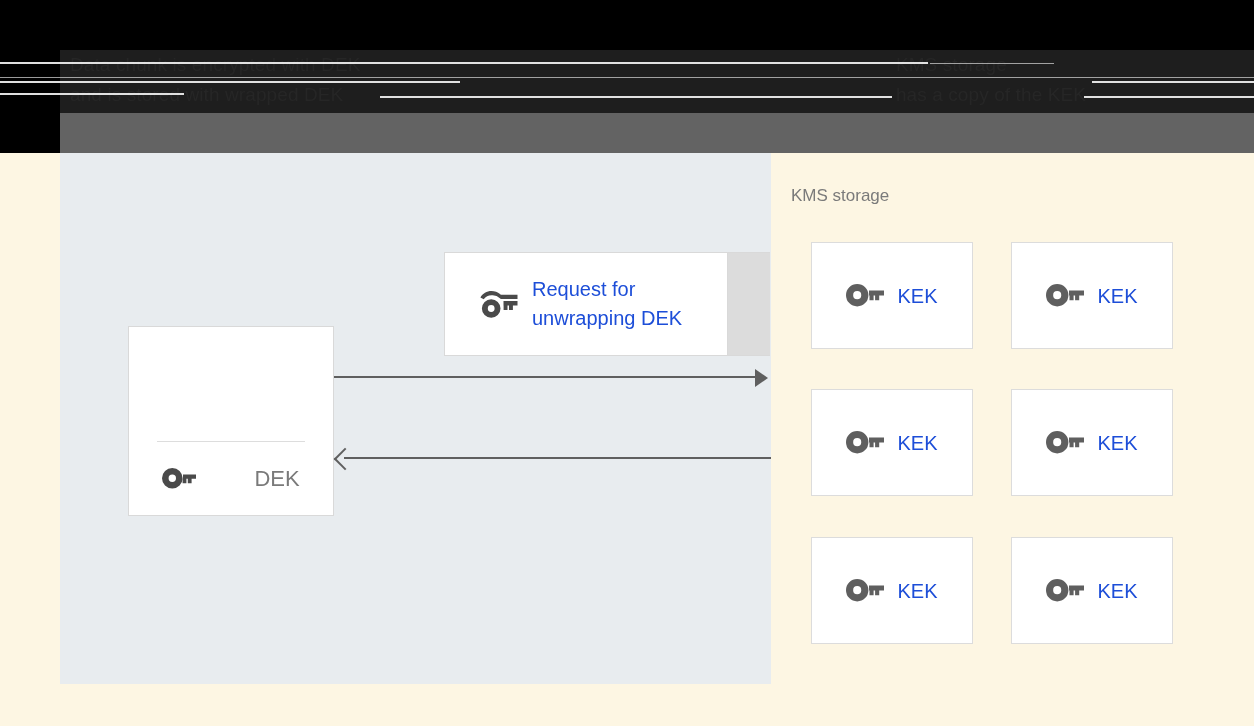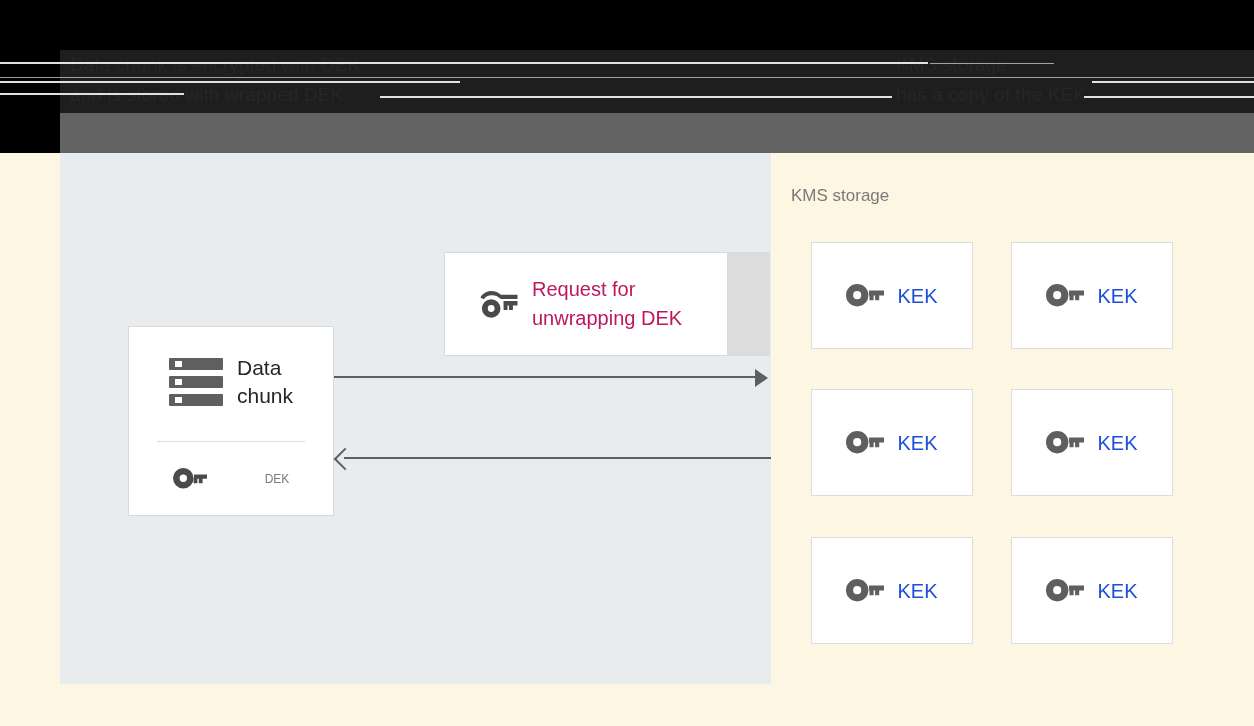--- a/index.html
+++ b/index.html
@@ -168,7 +168,7 @@
   }
   .msgbox .icon { margin-left: 33px; margin-right: 14px; flex: 0 0 auto; }
   .msg-text {
-    color: #be185d;
+    color: #1d4ed8;
     font-size: 20px;
     line-height: 29px;
     white-space: pre-line;

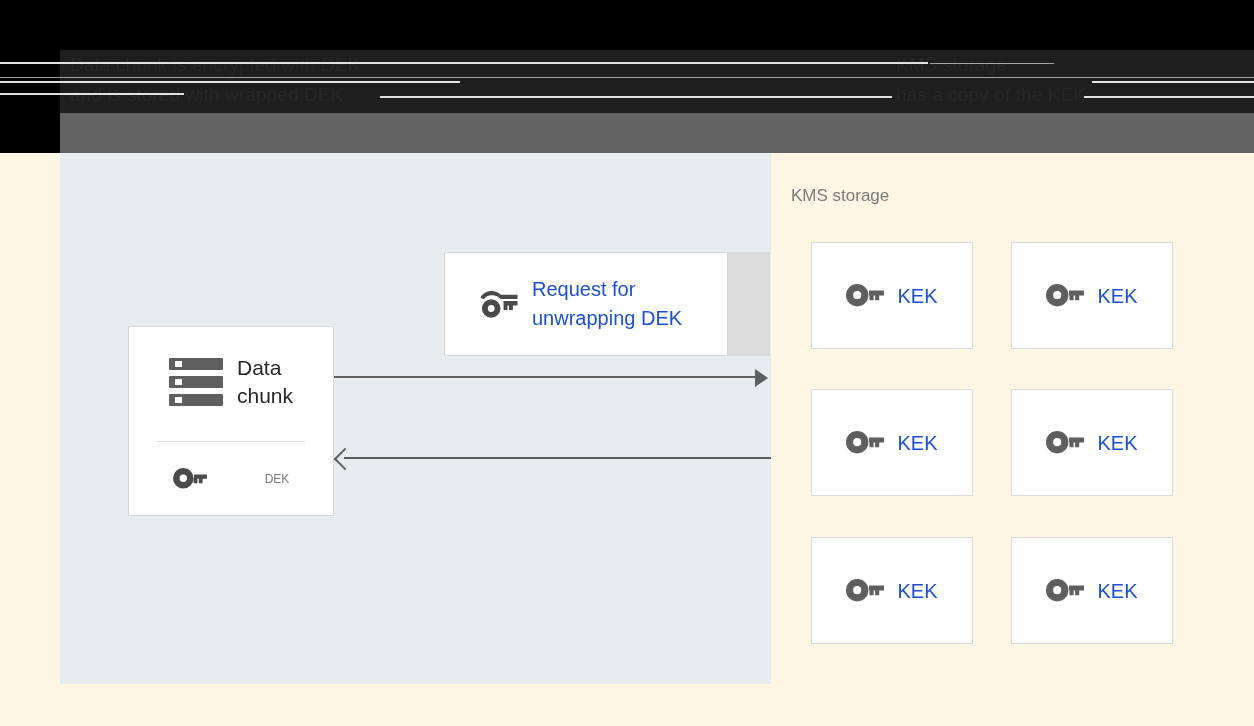--- a/index.html
+++ b/index.html
@@ -247,24 +247,6 @@
 
 
   <div class="card-datachunk">
-    <div class="dc-top">
-      <span class="icon">
-        <svg width="54" height="50" viewBox="0 0 54 50">
-          <g fill="#5f5f5f">
-            <rect x="0" y="1" width="54" height="12" rx="1"></rect>
-            <rect x="0" y="19" width="54" height="12" rx="1"></rect>
-            <rect x="0" y="37" width="54" height="12" rx="1"></rect>
-          </g>
-          <g fill="#ffffff">
-            <rect x="6" y="4" width="7" height="6"></rect>
-            <rect x="6" y="22" width="7" height="6"></rect>
-            <rect x="6" y="40" width="7" height="6"></rect>
-          </g>
-        </svg>
-      </span>
-      <span class="dc-title">Data
-chunk</span>
-    </div>
     <div class="dc-divider"></div>
     <div class="dc-bottom">
       <span class="icon">

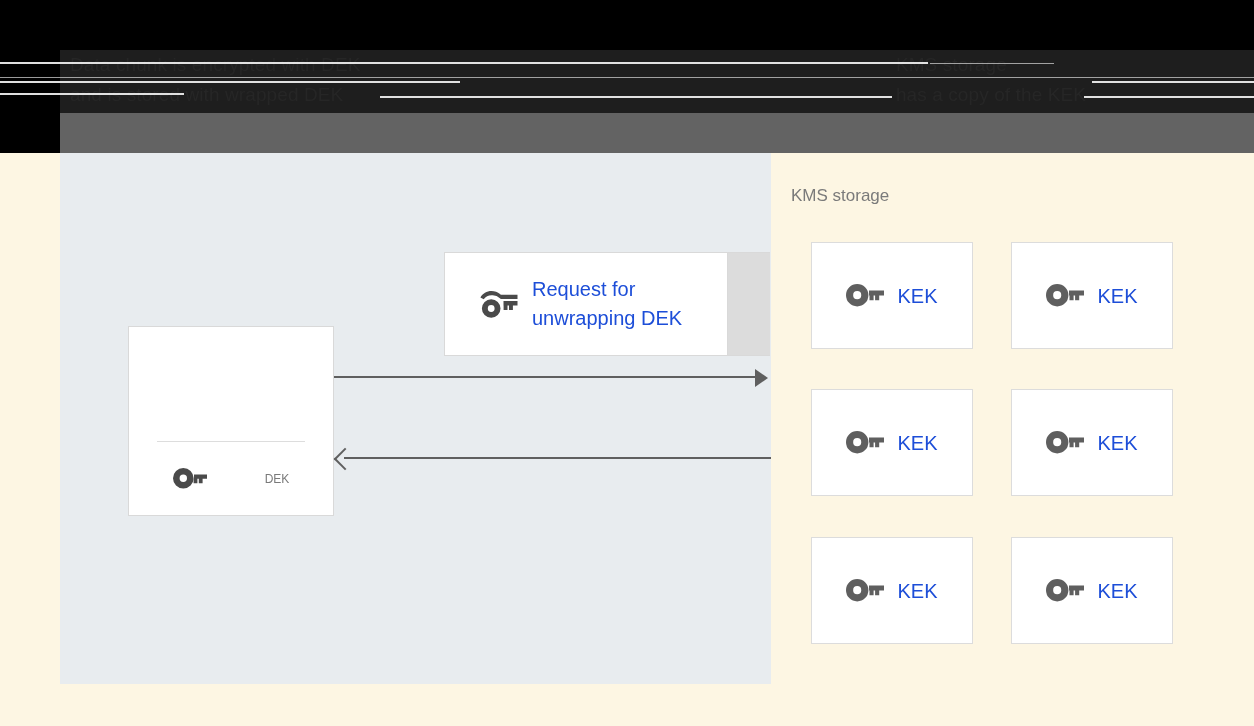--- a/index.html
+++ b/index.html
@@ -141,7 +141,7 @@
   .dc-bottom .icon { margin-right: 14px; }
   .dc-dek {
     color: #7a7a7a;
-    font-size: 12px;
+    font-size: 22px;
     line-height: 22px;
     padding-left: 44px;
   }

